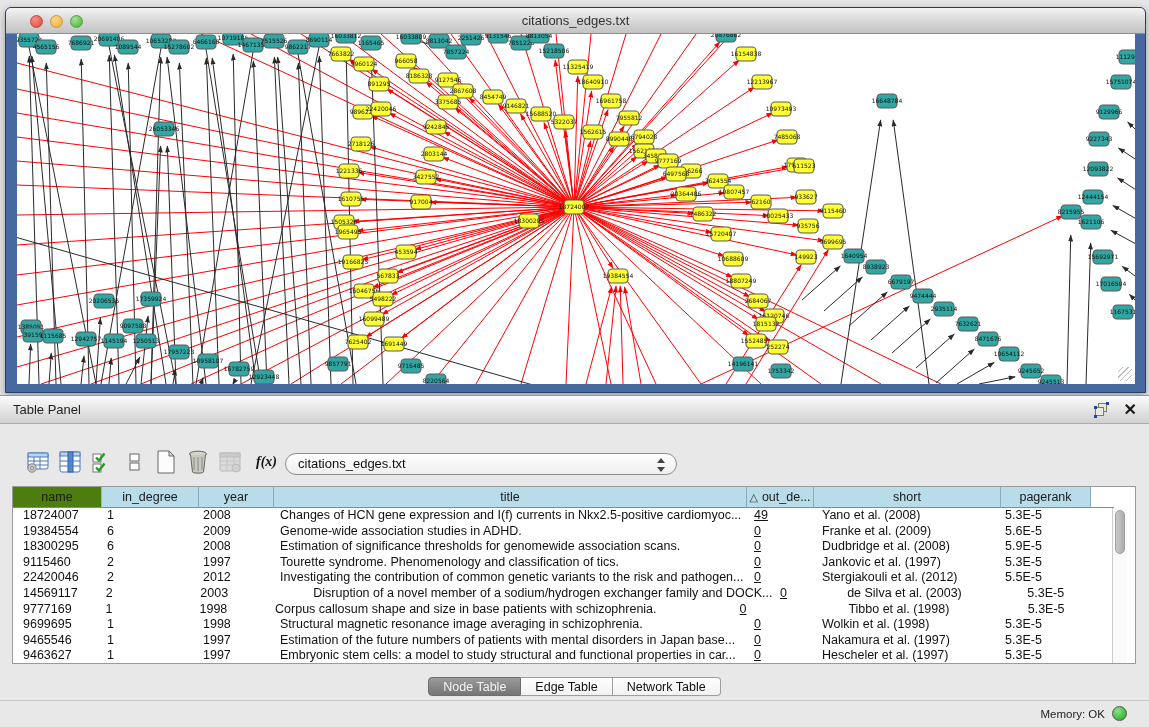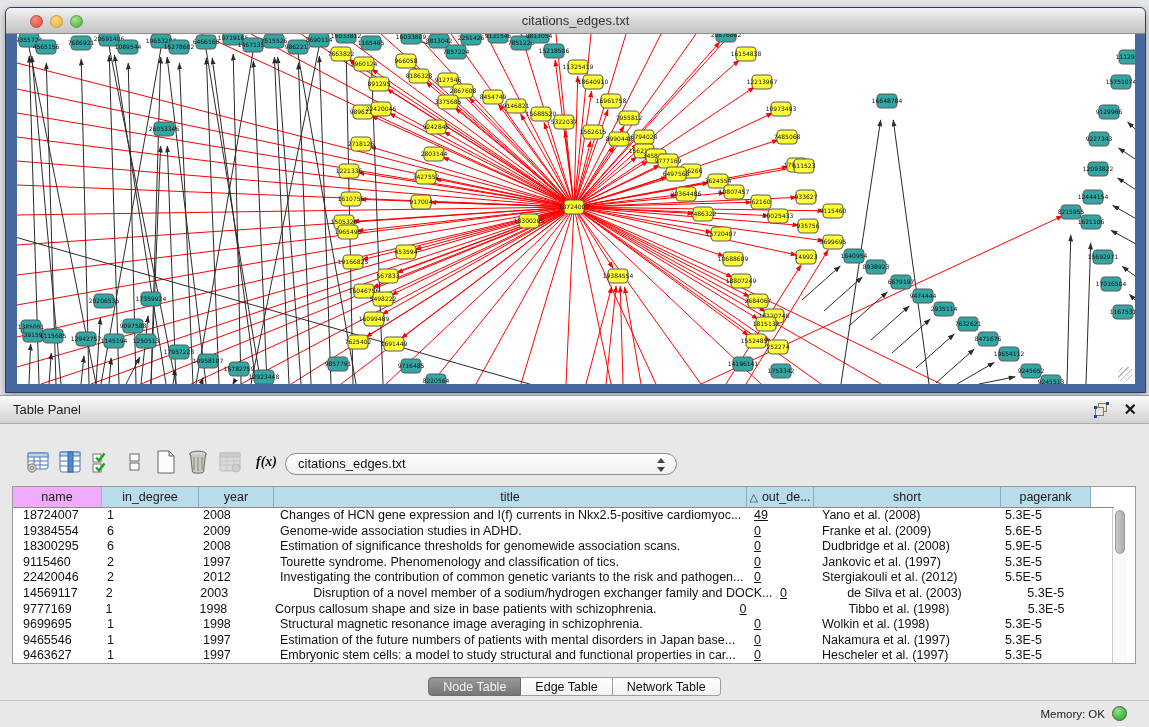--- a/index.html
+++ b/index.html
@@ -50,7 +50,7 @@
   #thead { position:absolute; left:0; top:0; height:21px; display:flex; }
   .th { height:21px; background:#B9DCEA; border-right:1px solid #86AEC0; border-bottom:1px solid #8A8A8A;
         font-size:12.5px; color:#1A1A1A; display:flex; align-items:center; justify-content:center; overflow:hidden; white-space:nowrap;}
-  .th.gray { background:#f0abfc; border-right:1px solid #AFAFAF; }
+  .th.gray { background:#4d7c0f; border-right:1px solid #AFAFAF; }
   .th .sort { margin-right:4px; font-size:11px; color:#333; }
   #tbody { position:absolute; left:0; top:21px; width:1099px; }
   .tr { display:flex; height:15.6px; }

